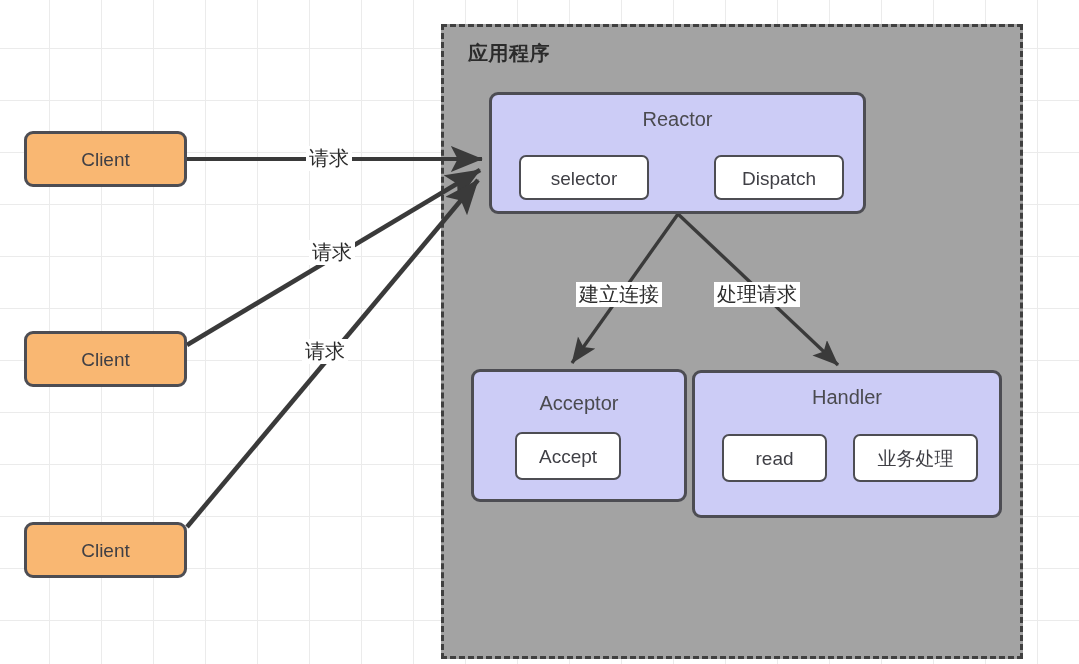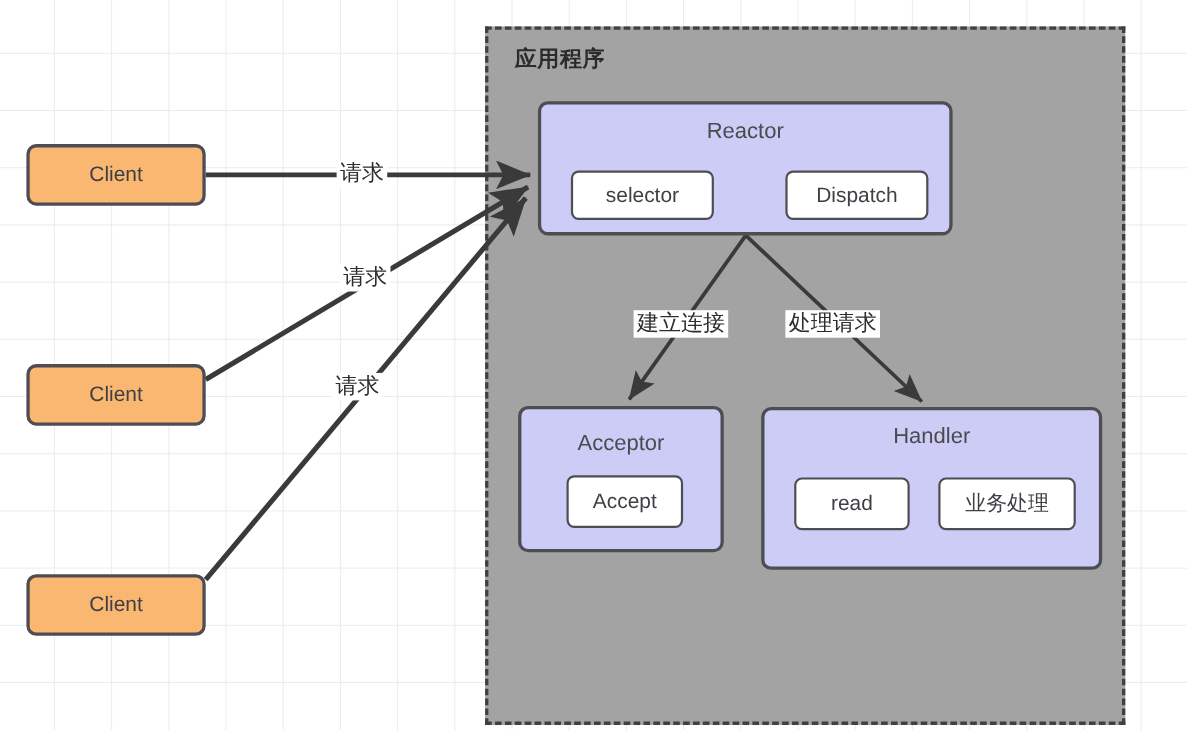--- a/index.html
+++ b/index.html
@@ -158,7 +158,7 @@
     </div>
   </div>
 
-  <div class="node purple" style="left:471px; top:369px; width:187px; height:133px;">
+  <div class="node purple" style="left:471px; top:369px; width:216px; height:133px;">
     <span class="node-title" style="top:20px;">Acceptor</span>
 
     <div class="node white" style="left:41px; top:60px; width:106px; height:48px;">

